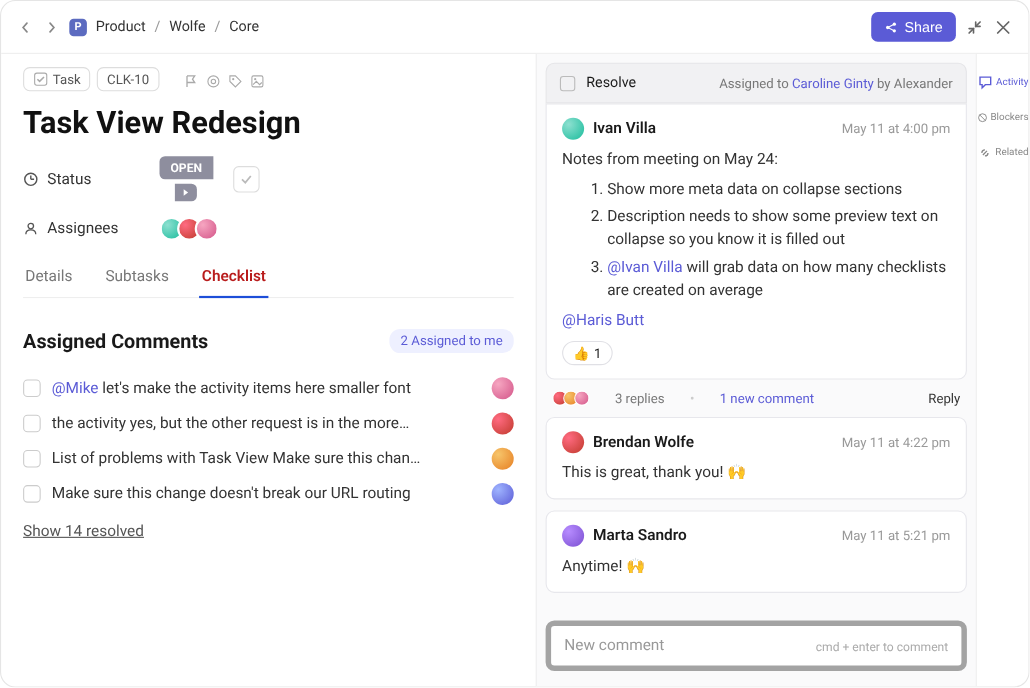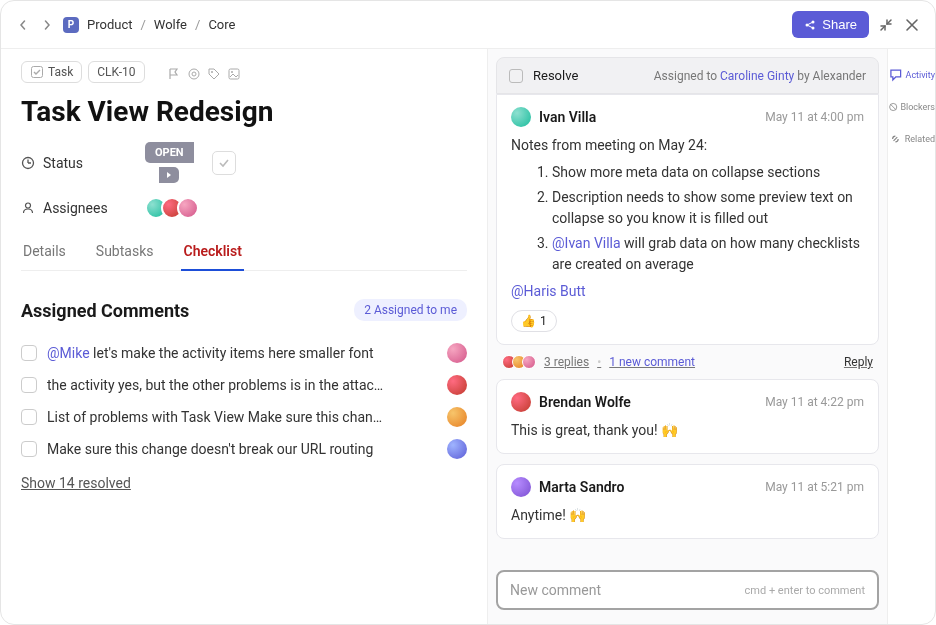--- a/index.html
+++ b/index.html
@@ -54,7 +54,7 @@
 .cbody ol { margin: 6px 0 6px 24px; }
 .cbody ol li { margin-bottom: 4px; margin-left: 17px; }
 .reaction { display: inline-flex; align-items: center; gap: 4px; border: 1px solid #e0e0e5; border-radius: 14px; padding: 3px 9px; font-size: 12px; margin-top: 8px; cursor: pointer; }
-.thread-foot { display: flex; gap: 8px; margin: 0 8px 10px 8px; font-size: 12px; color: #777; padding: 0 6px; text-decoration: underline; }
+.thread-foot { display: flex; gap: 23px; margin: 0 8px 10px 8px; font-size: 12px; color: #777; padding: 0 6px; }
 .thread-foot .dot { color: #ccc; }
 .thread-foot .new { color: #5b5bd6; }
 .thread-foot .reply { margin-left: auto; color: #333; cursor: pointer; }

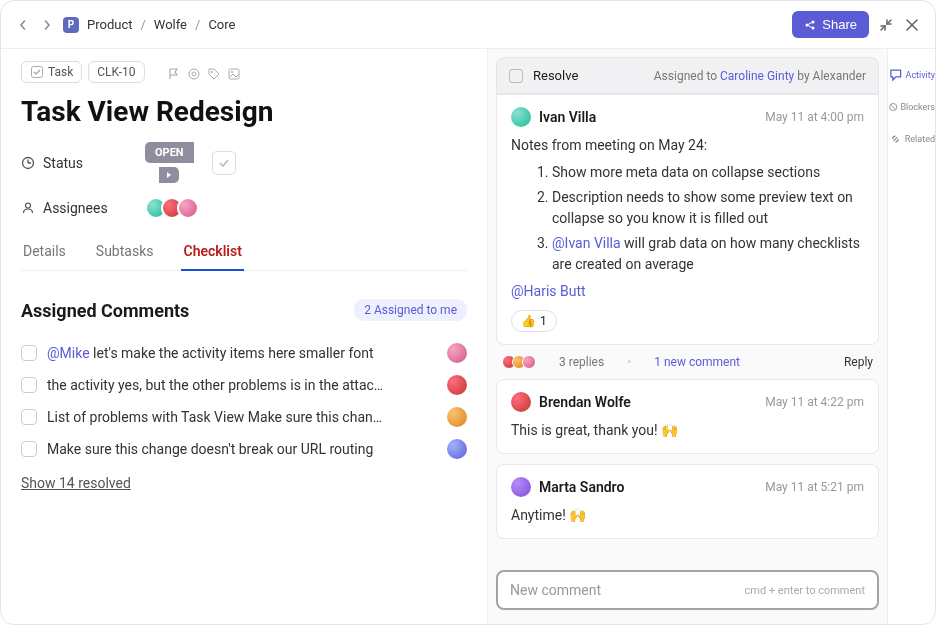--- a/index.html
+++ b/index.html
@@ -219,7 +219,7 @@
           </div>
           <div class="clist-row">
             <div class="cbox"></div>
-            <div class="ctext">the activity yes, but the other problems is in the attac…</div>
+            <div class="ctext">the activity yes, but the other request is in the more…</div>
             <div class="row-avatar av-c2"></div>
           </div>
           <div class="clist-row">

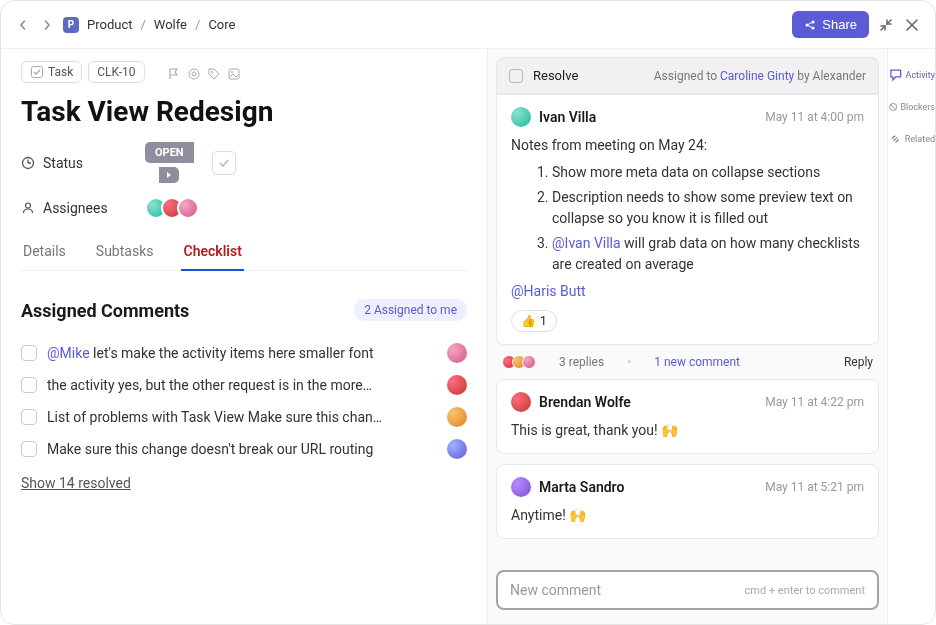--- a/index.html
+++ b/index.html
@@ -61,7 +61,7 @@
 .mini-avs { display: flex; }
 .mini-avs .mini { width: 14px; height: 14px; border-radius: 50%; border: 1px solid #fff; margin-left: -4px; }
 .mini-avs .mini:first-child { margin-left: 0; }
-.newcomment { margin: auto 8px 14px 8px; border: 2px solid #a3a3a3; border-radius: 8px; padding: 10px 12px; display: flex; align-items: center; color: #999; font-size: 14px; background: #fff; }
+.newcomment { margin: auto 8px 14px 8px; border: 5px solid #a3a3a3; border-radius: 8px; padding: 10px 12px; display: flex; align-items: flex-end; color: #999; font-size: 14px; background: #fff; }
 .newcomment .hint { font-size: 11px; color: #aaa; }
 .sidenav { width: 48px; border-left: 1px solid #eee; display: flex; flex-direction: column; align-items: center; padding-top: 12px; gap: 4px; }
 .sidenav-item { display: flex; flex-direction: row; align-items: center; gap: 2px; font-size: 9px; color: #888; padding: 6px 0; cursor: pointer; width: 100%; }

